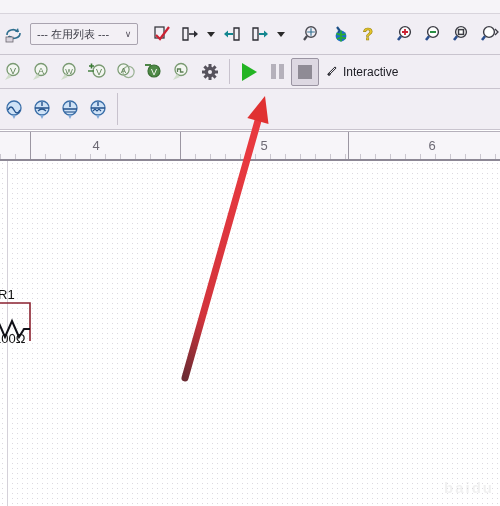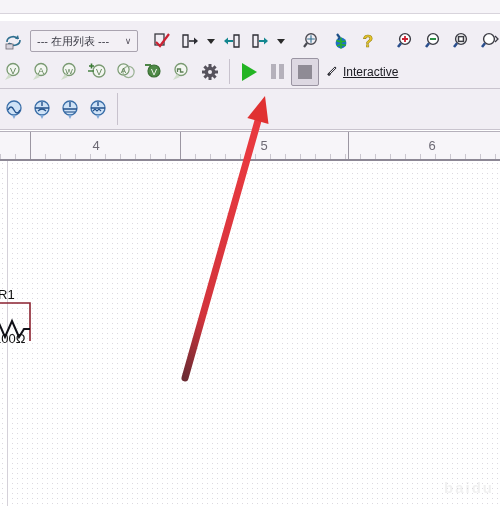--- a/index.html
+++ b/index.html
@@ -18,7 +18,7 @@
     border-bottom: 1px solid #c9c4ce;
     display: flex; align-items: center;
   }
-  #toolbar-row-1 { top: 21px; width: 500px; height: 41px; }
+  #toolbar-row-1 { top: 14px; width: 500px; height: 41px; }
   #toolbar-row-2 { top: 55px; width: 500px; height: 34px; }
   #toolbar-row-3 { top: 89px; width: 500px; height: 41px; }
   .topstrip {

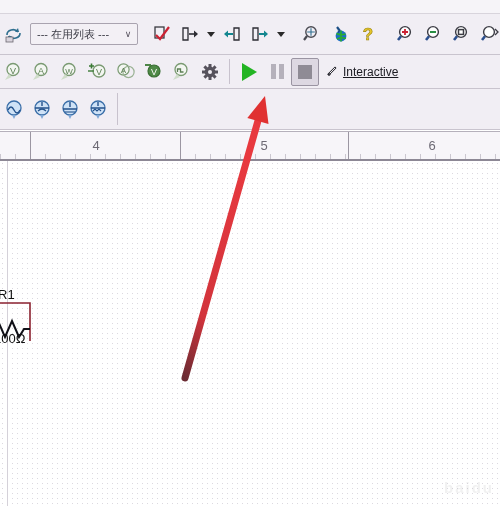--- a/index.html
+++ b/index.html
@@ -81,7 +81,6 @@
     display: flex; align-items: flex-start; gap: 4px;
     margin-left: 8px; font-size: 12px; color: #1b1b22;
     white-space: nowrap;
-    text-decoration: underline;
   }
 
   

